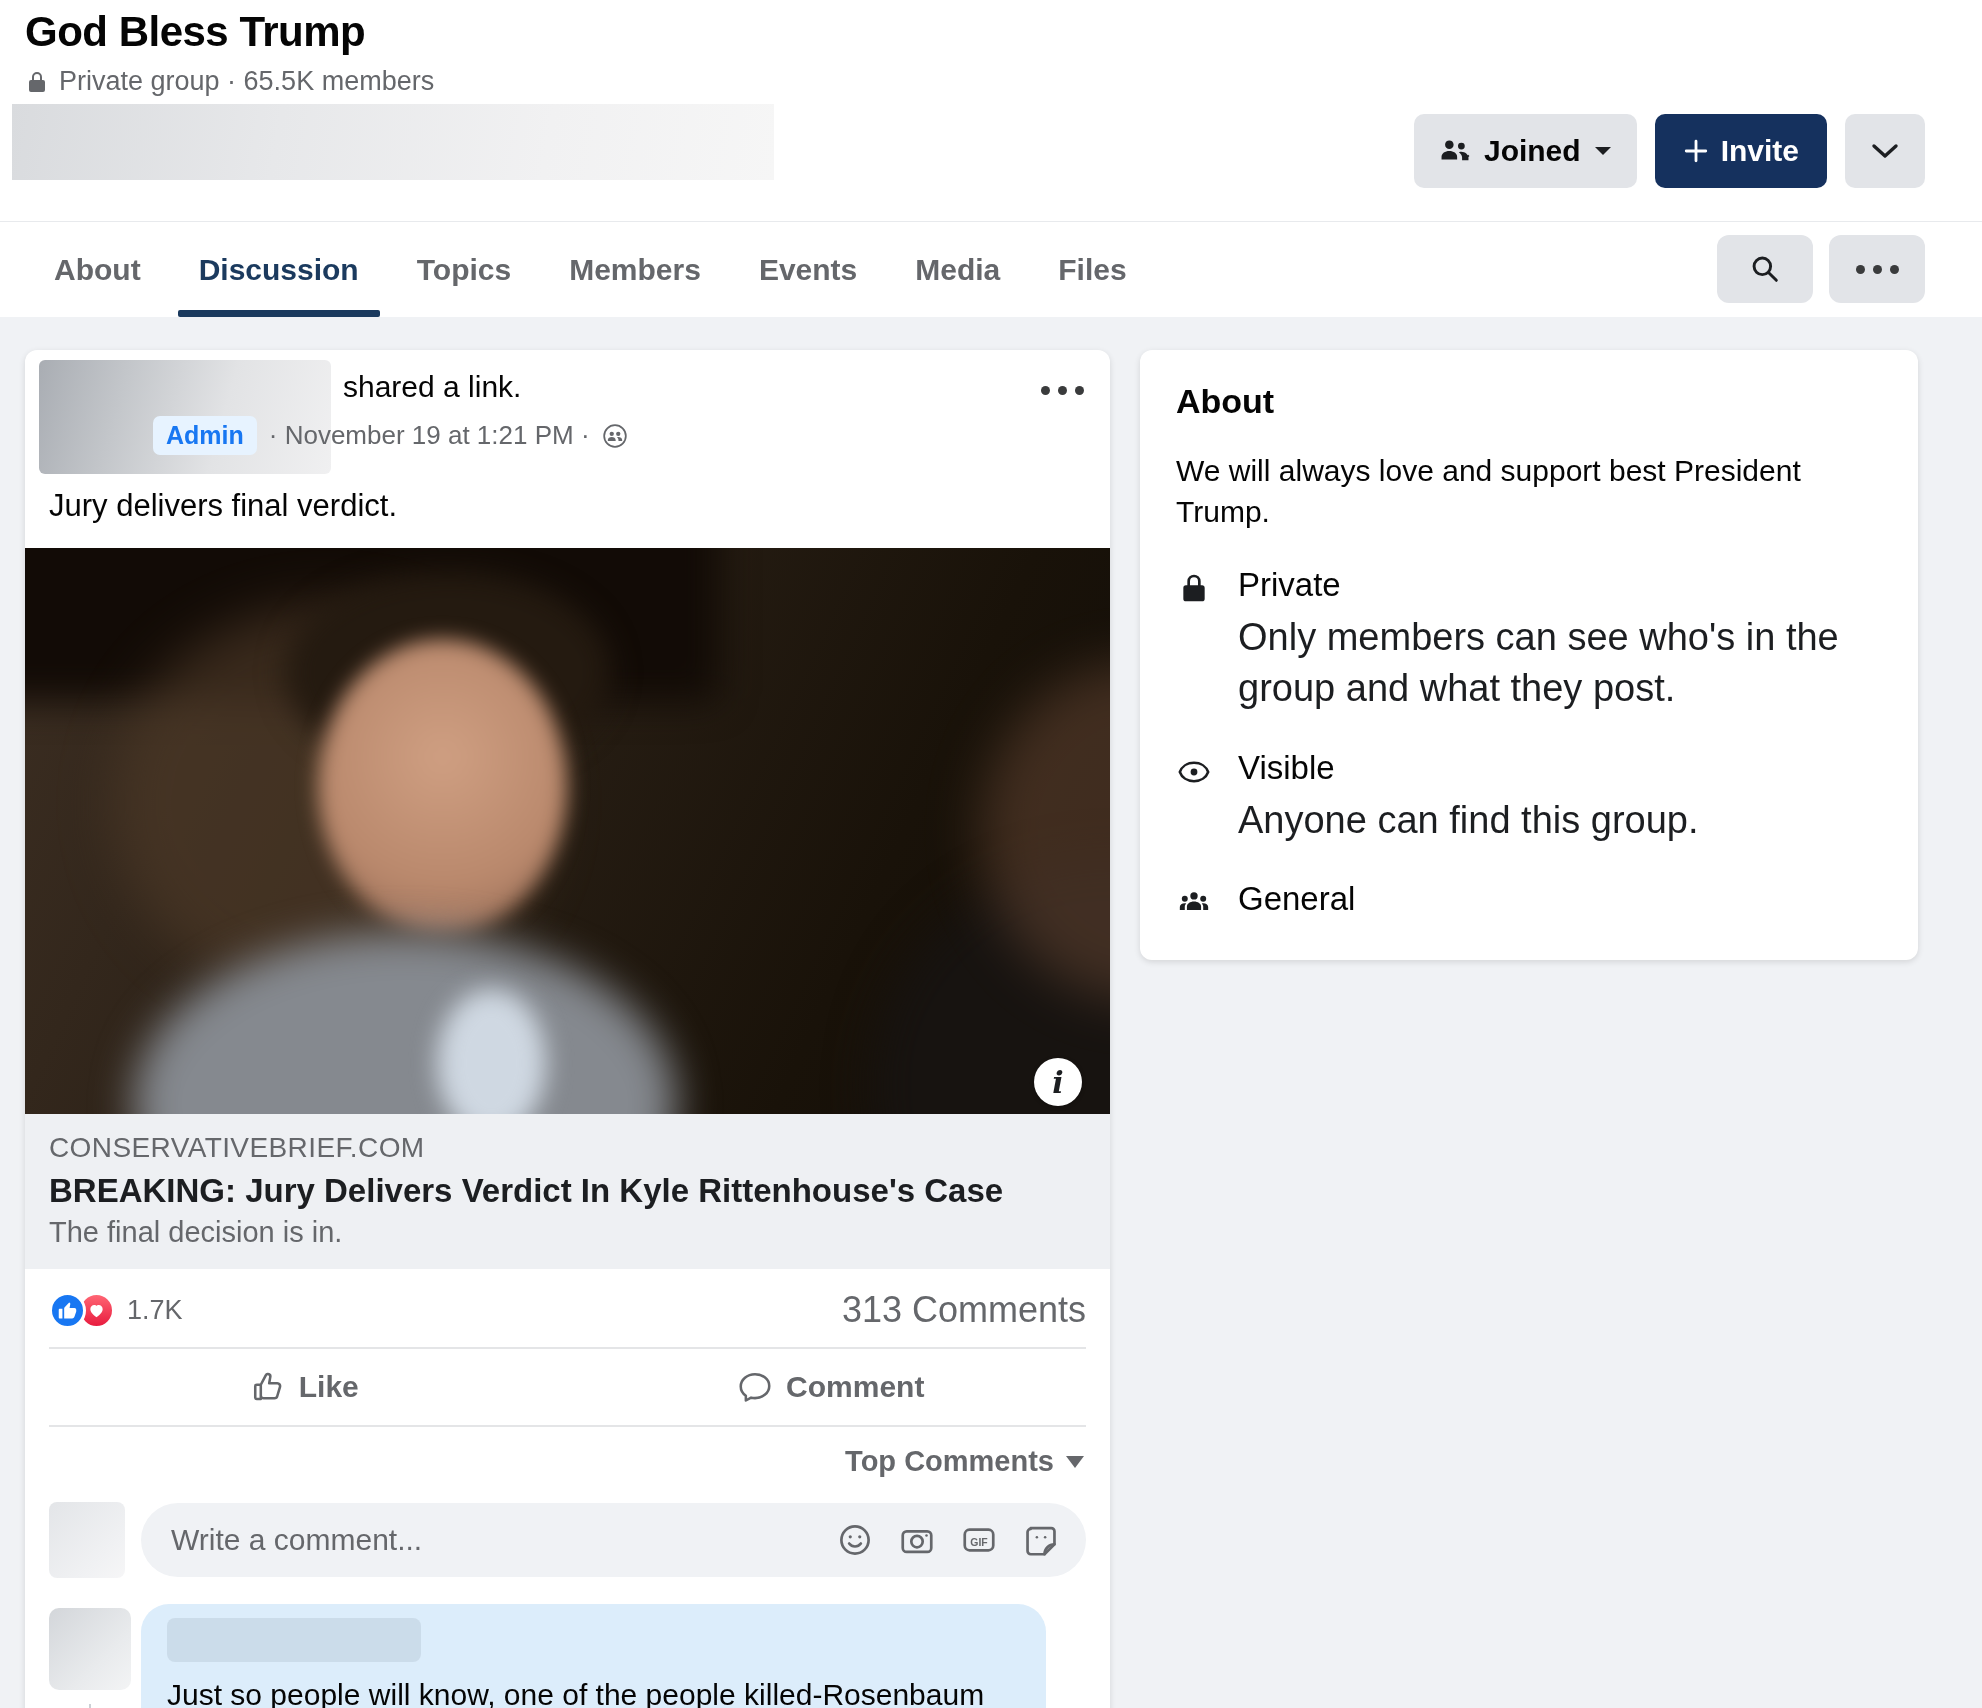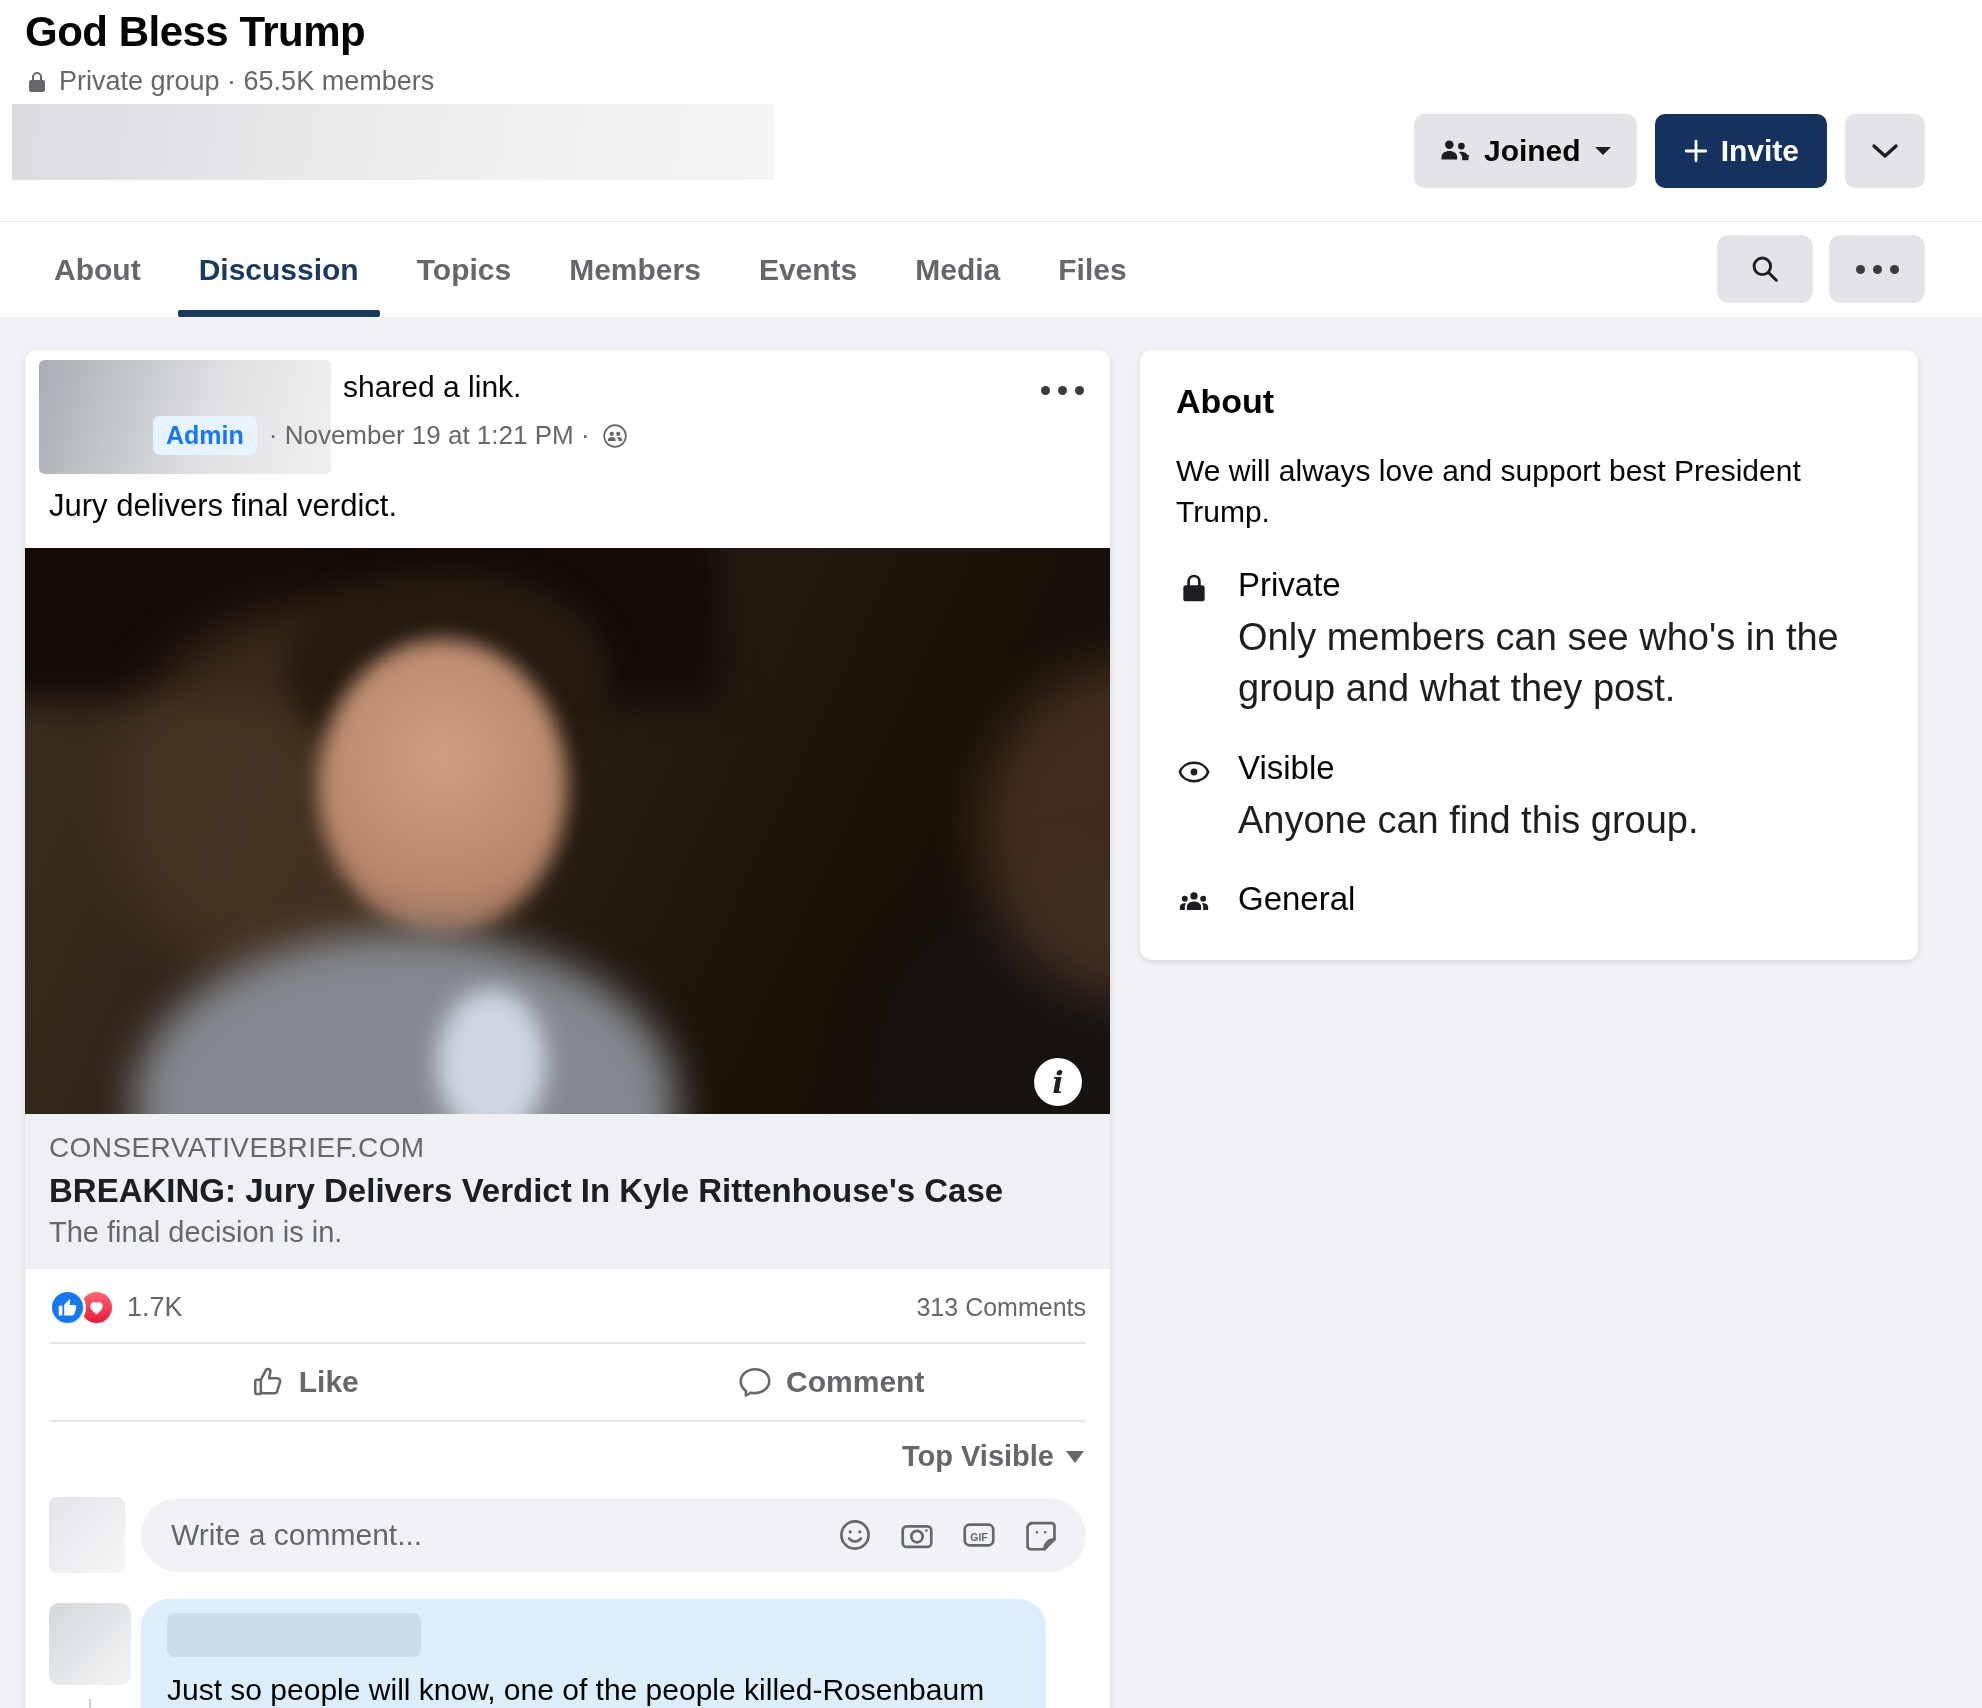--- a/index.html
+++ b/index.html
@@ -71,7 +71,7 @@
   .rx-like { background:#1877f2; z-index:2; }
   .rx-love { background:linear-gradient(#ff6674,#e81c3f); margin-left:-8px; z-index:1; }
   .rx-count { margin-left:12px; color:#65676b; font-size:27px; }
-  .comments-count { color:#65676b; font-size:25px; cursor:pointer; }
+  .comments-count { color:#65676b; font-size:36px; cursor:pointer; }
   .divider { height:2px; background:#ced0d4; opacity:.55; margin:0 24px; }
   .actions-row { display:flex; padding:5px 16px; }
   .action { flex:1; display:flex; align-items:center; justify-content:center; gap:13px; height:66px; border-radius:8px; color:#65676b; font-size:30px; font-weight:600; cursor:pointer; }

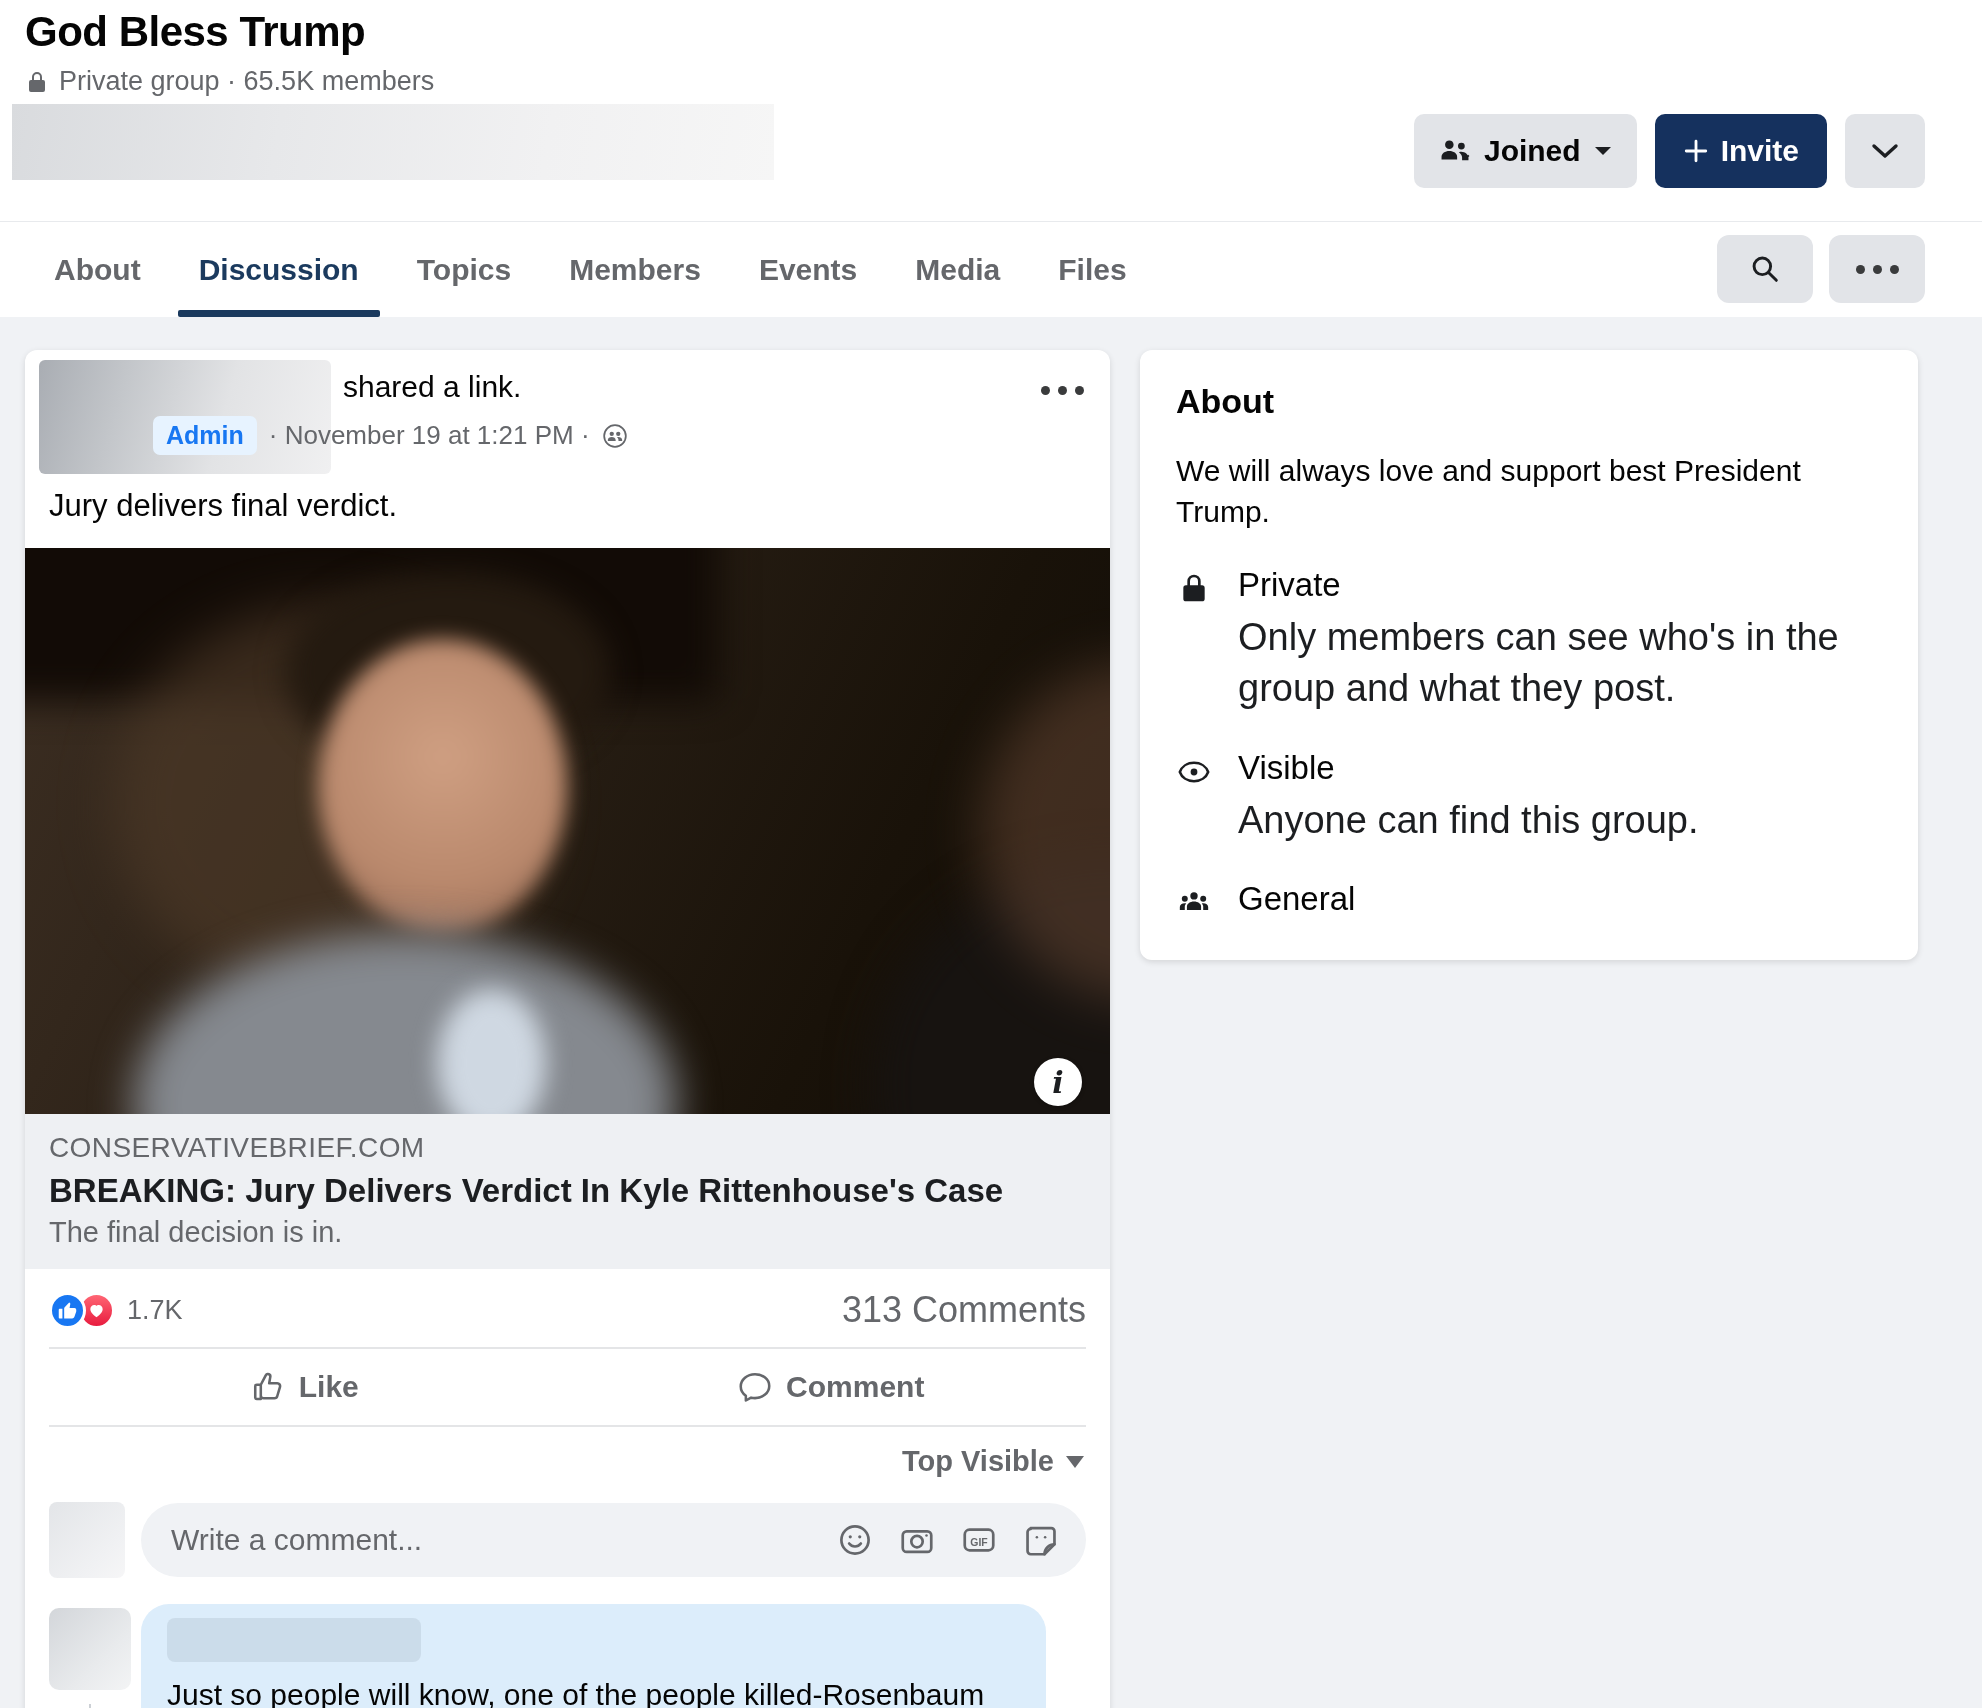--- a/index.html
+++ b/index.html
@@ -278,7 +278,7 @@
     <div class="divider"></div>
 
     <div class="sort-row">
-      <span>Top Visible</span>
+      <span>Top Comments</span>
       <span class="caret-down"></span>
     </div>
 

